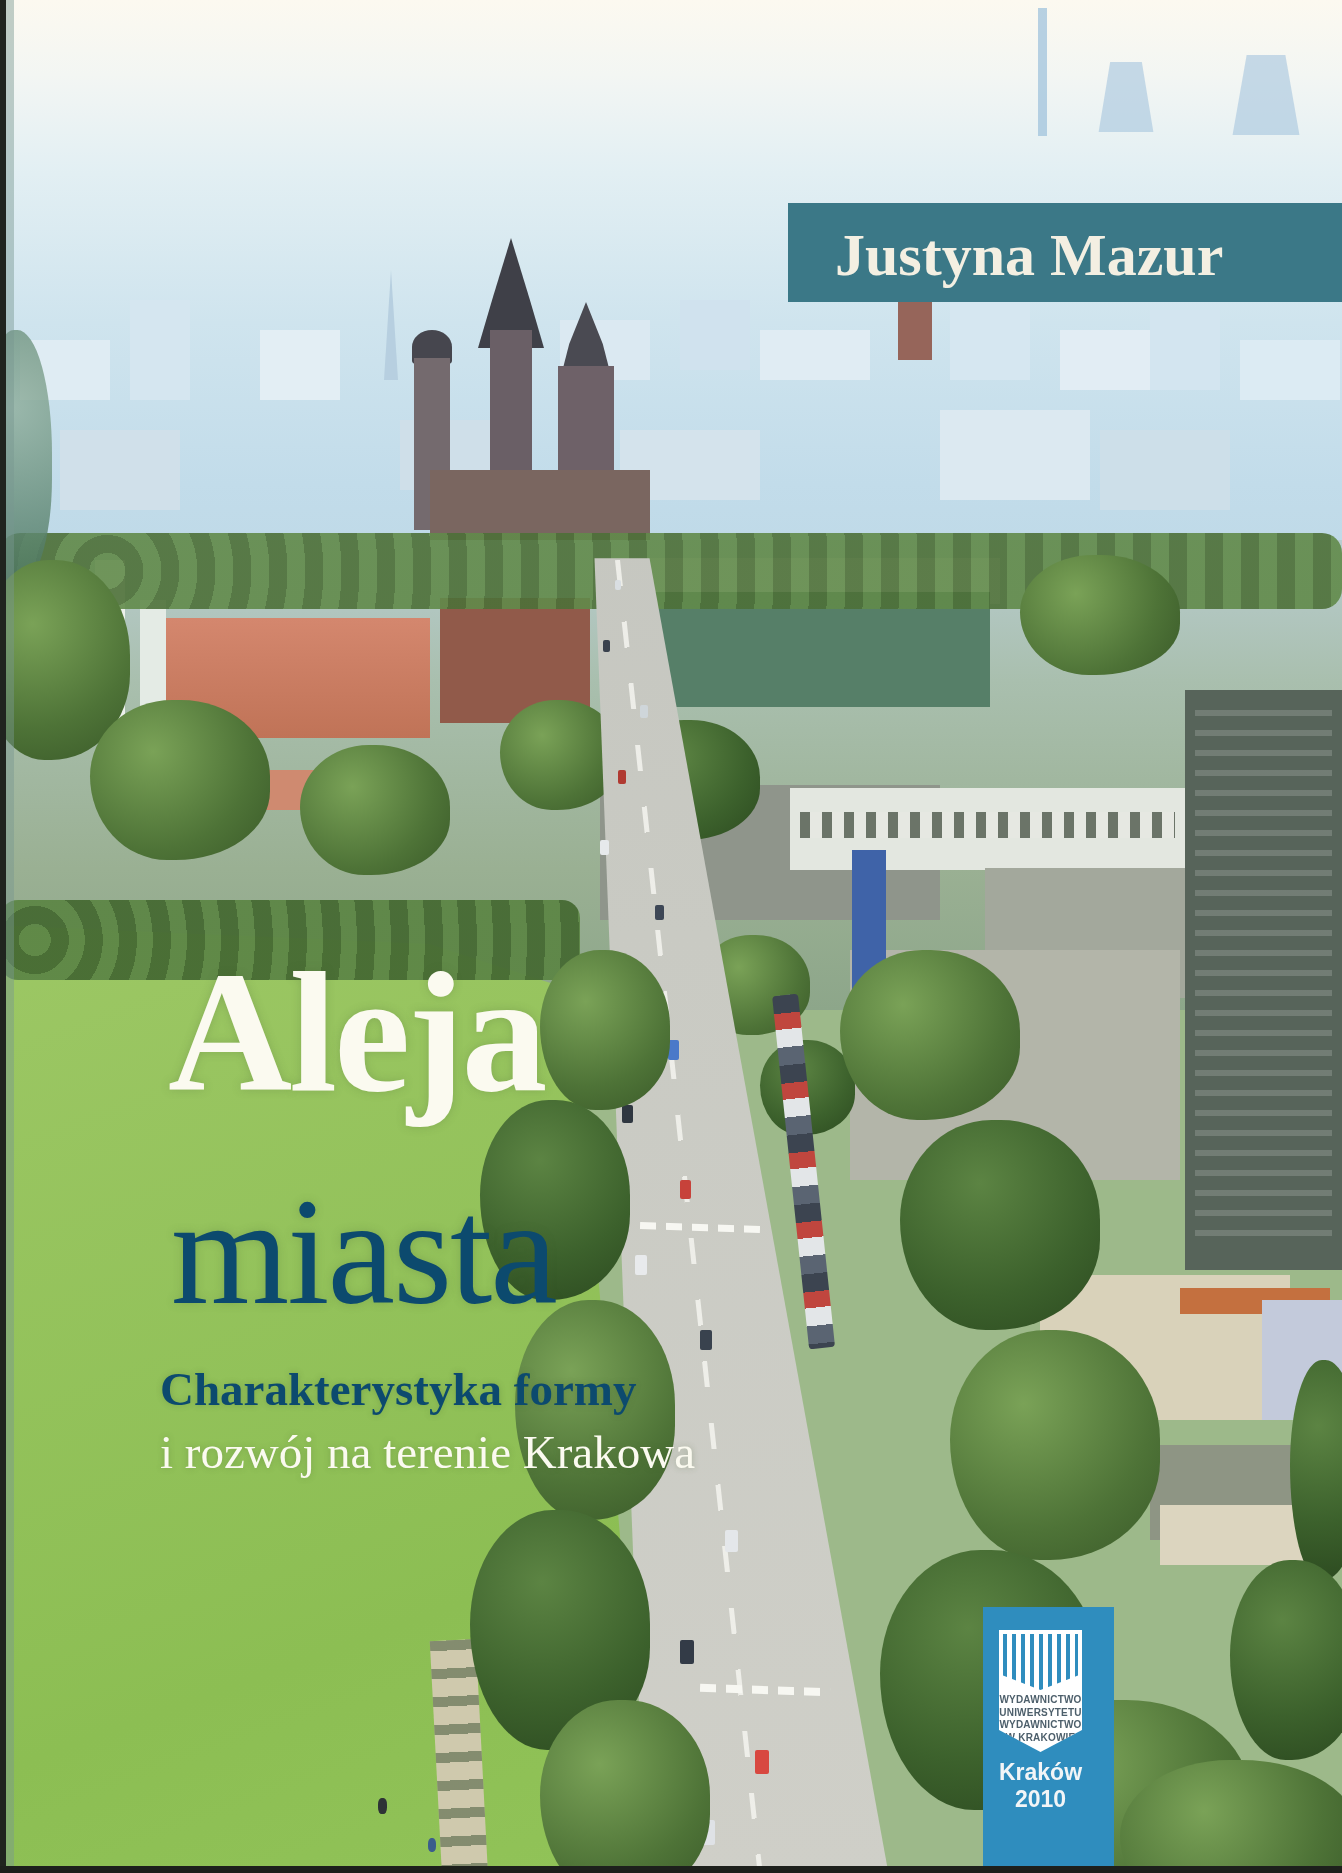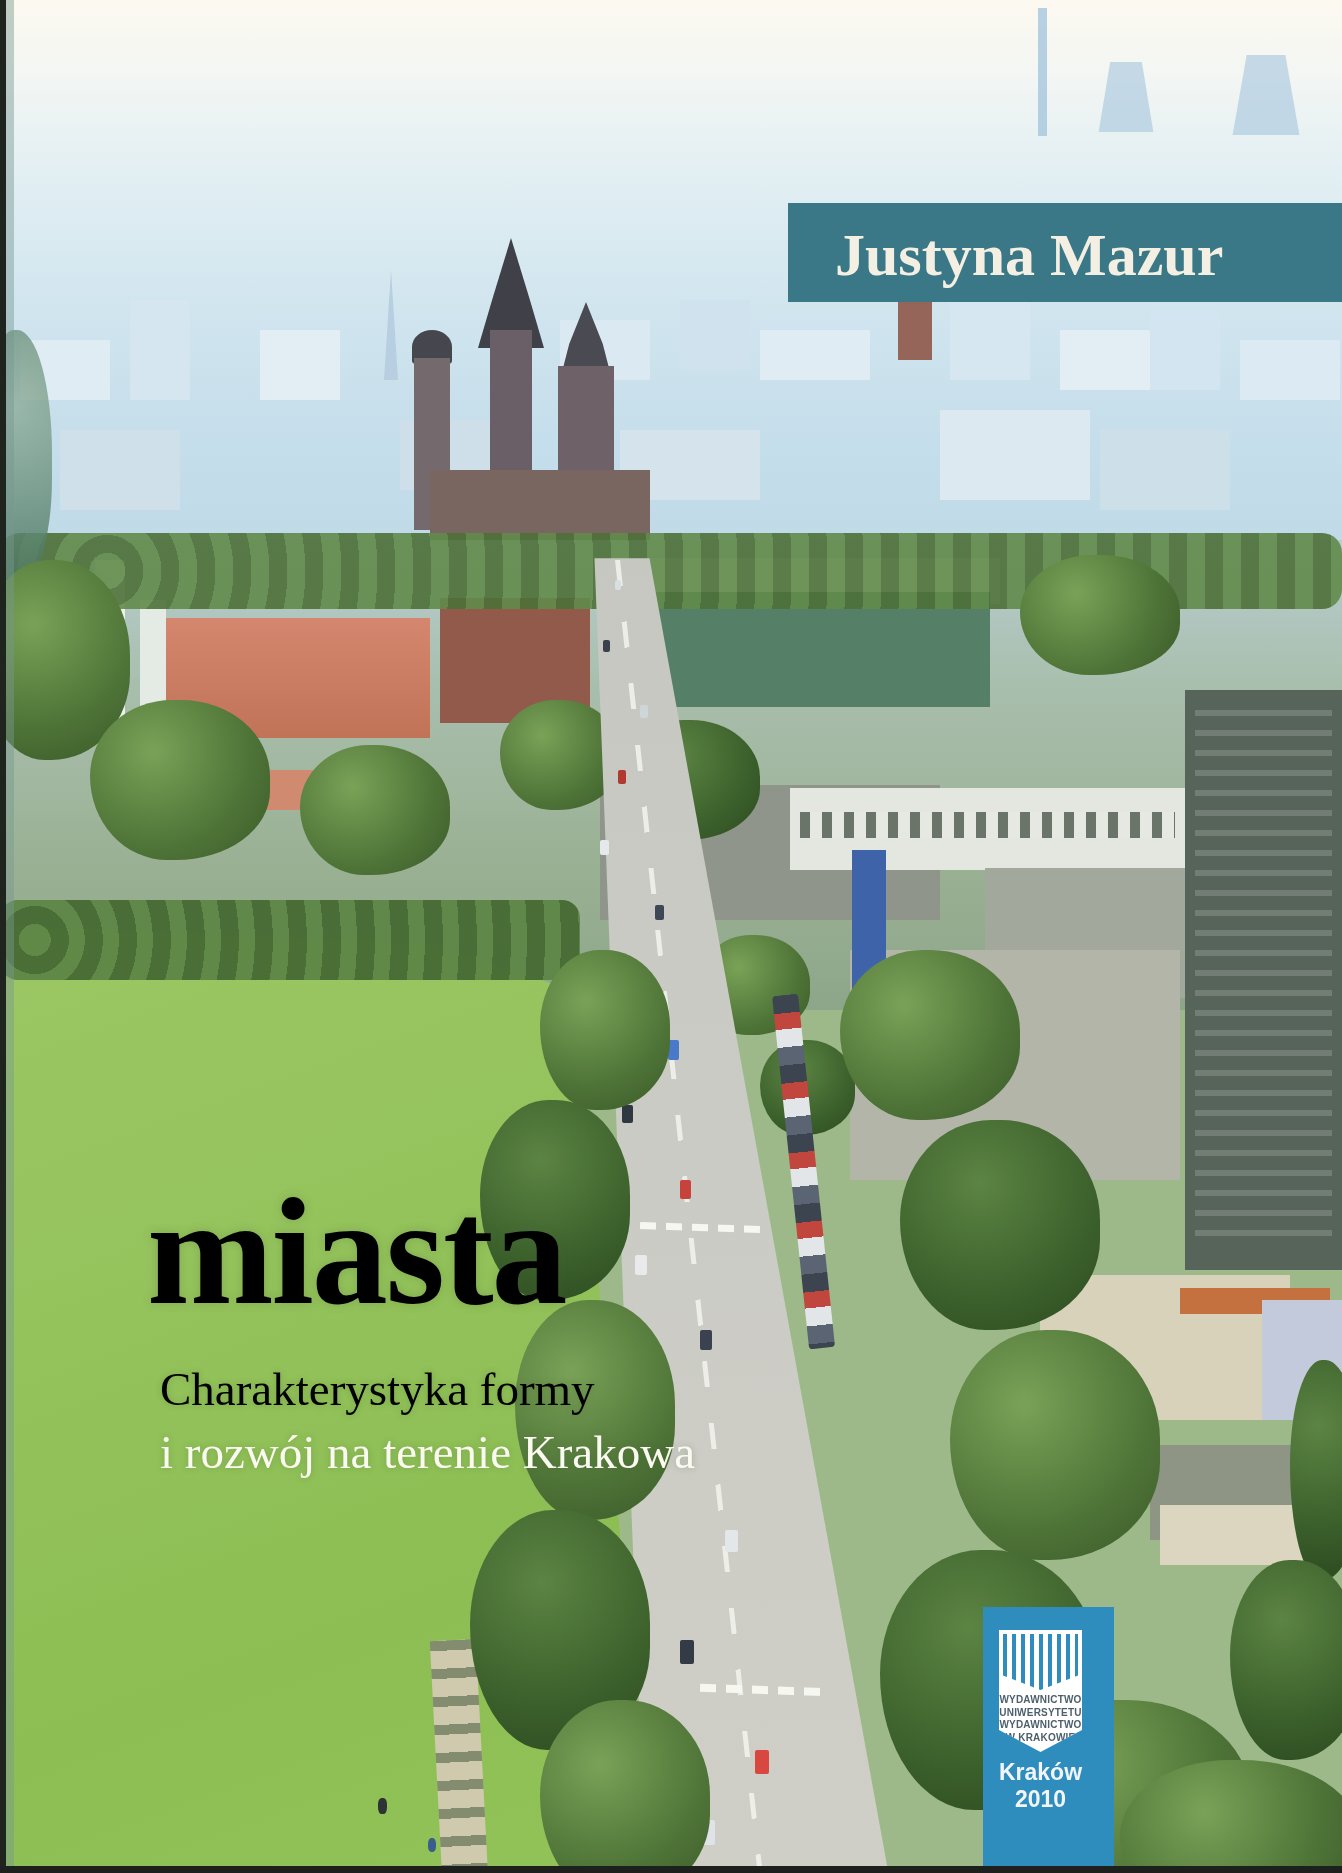--- a/index.html
+++ b/index.html
@@ -181,6 +181,7 @@
     <span>Justyna Mazur</span>
   </div>
 
+  <div class="t1">Aleja</div>
   <div class="t3">miasta</div>
 
   <div class="s1">Charakterystyka formy</div>

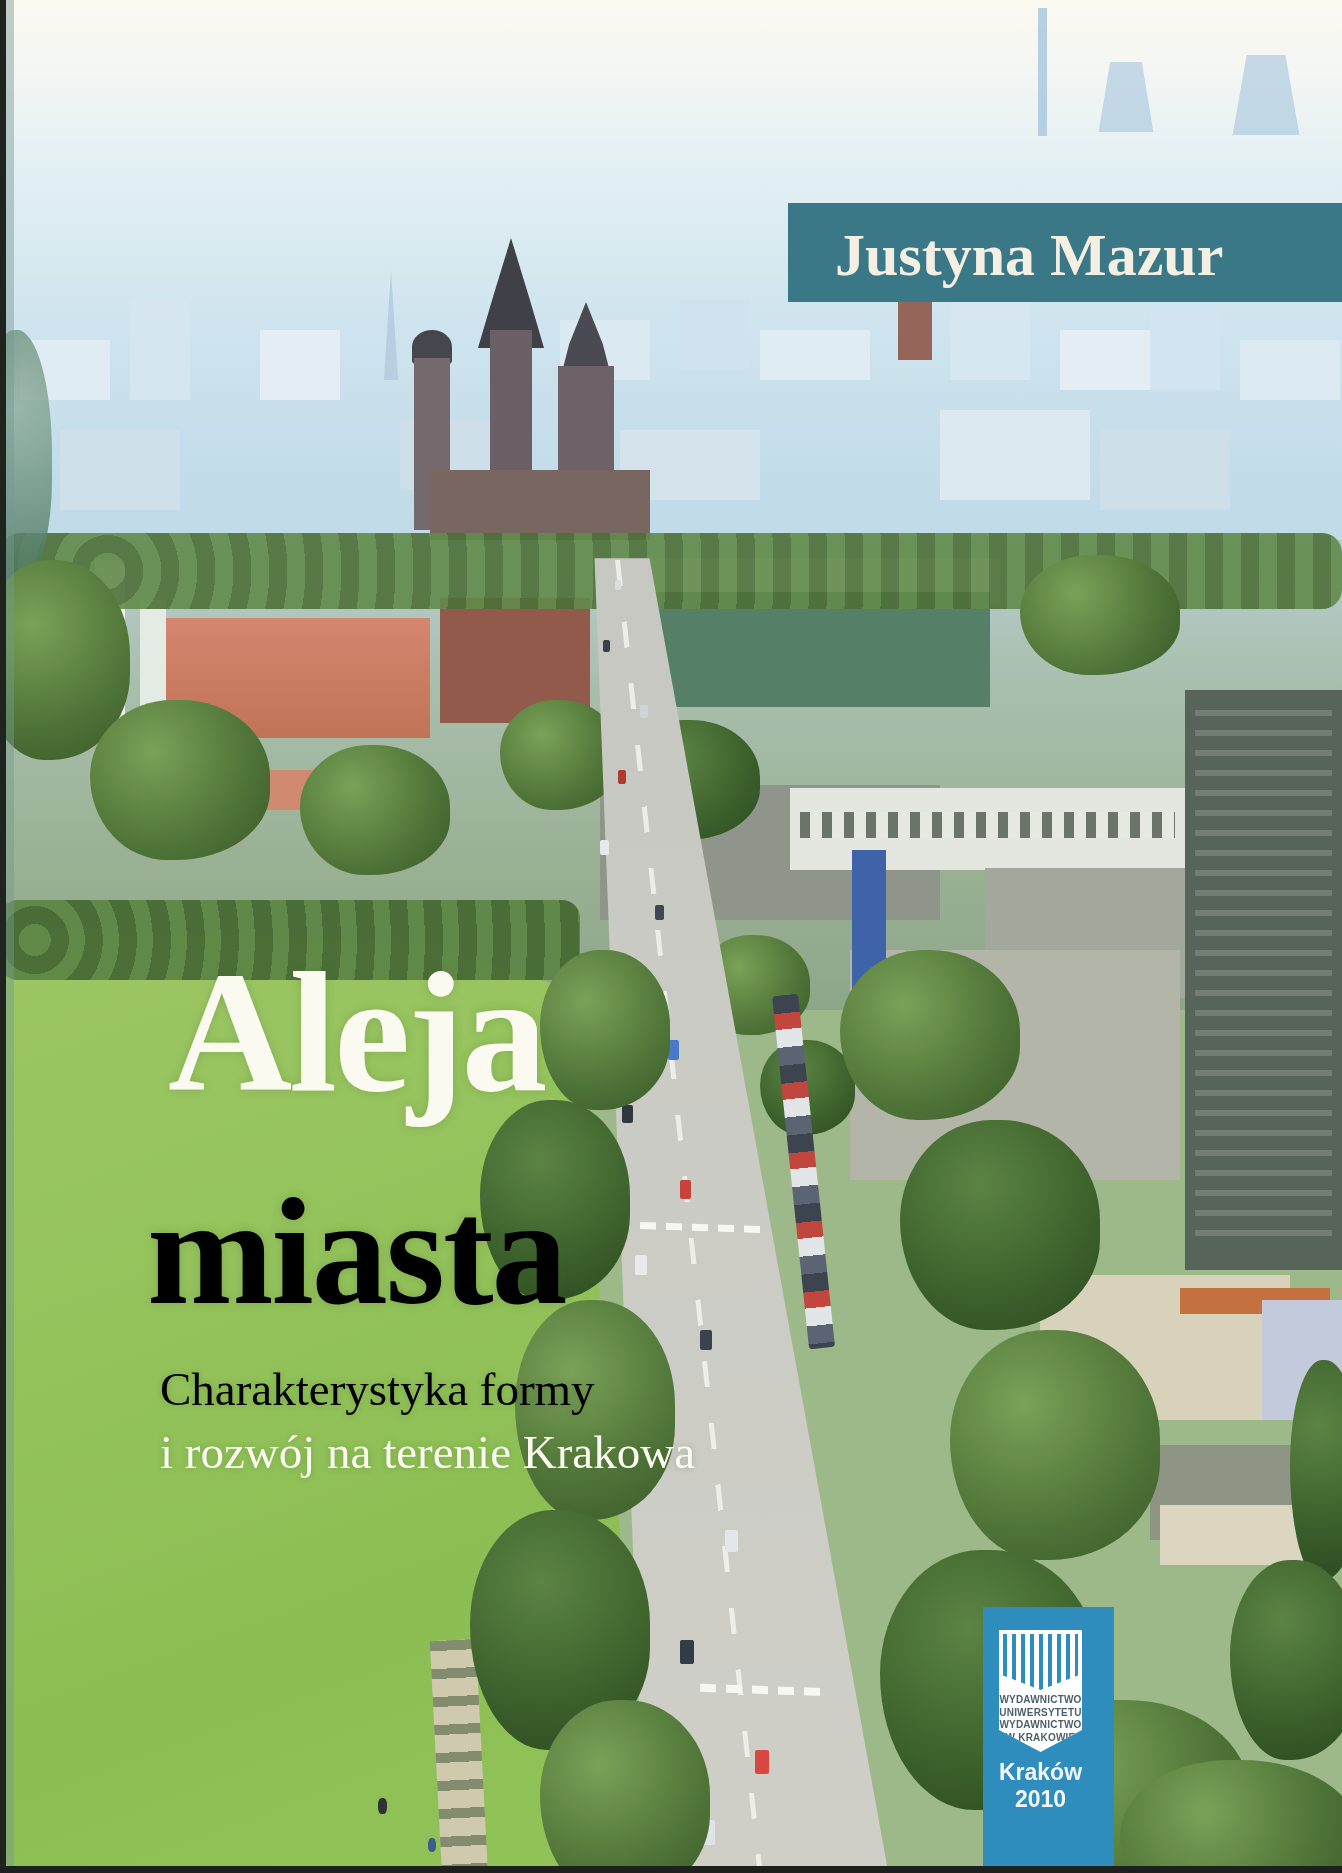--- a/index.html
+++ b/index.html
@@ -17,8 +17,8 @@
       color:#fbfaf0;letter-spacing:-3px;z-index:40;text-shadow:0 0 10px rgba(70,100,50,.25);}
   .t2{position:absolute;left:163px;top:1121px;font-size:74px;line-height:1;font-weight:bold;
       color:#fbfaf0;letter-spacing:0;z-index:40;text-shadow:0 0 8px rgba(70,100,50,.25);}
-  .t3{position:absolute;left:147px;top:1176px;font-size:152px;line-height:1;font-weight:bold;
-      color:#000000;letter-spacing:-2px;z-index:40;text-shadow:0 0 10px rgba(70,100,50,.25);}
+  .t3{position:absolute;left:171px;top:1176px;font-size:152px;line-height:1;font-weight:normal;
+      color:#0c4a6e;letter-spacing:-2px;z-index:40;text-shadow:0 0 10px rgba(70,100,50,.25);}
   .s1{position:absolute;left:160px;top:1366px;font-size:47px;line-height:1;font-weight:normal;
       color:#000000;z-index:40;text-shadow:0 0 6px rgba(70,100,50,.3);}
   .s2{position:absolute;left:160px;top:1429px;font-size:47px;line-height:1;font-weight:normal;

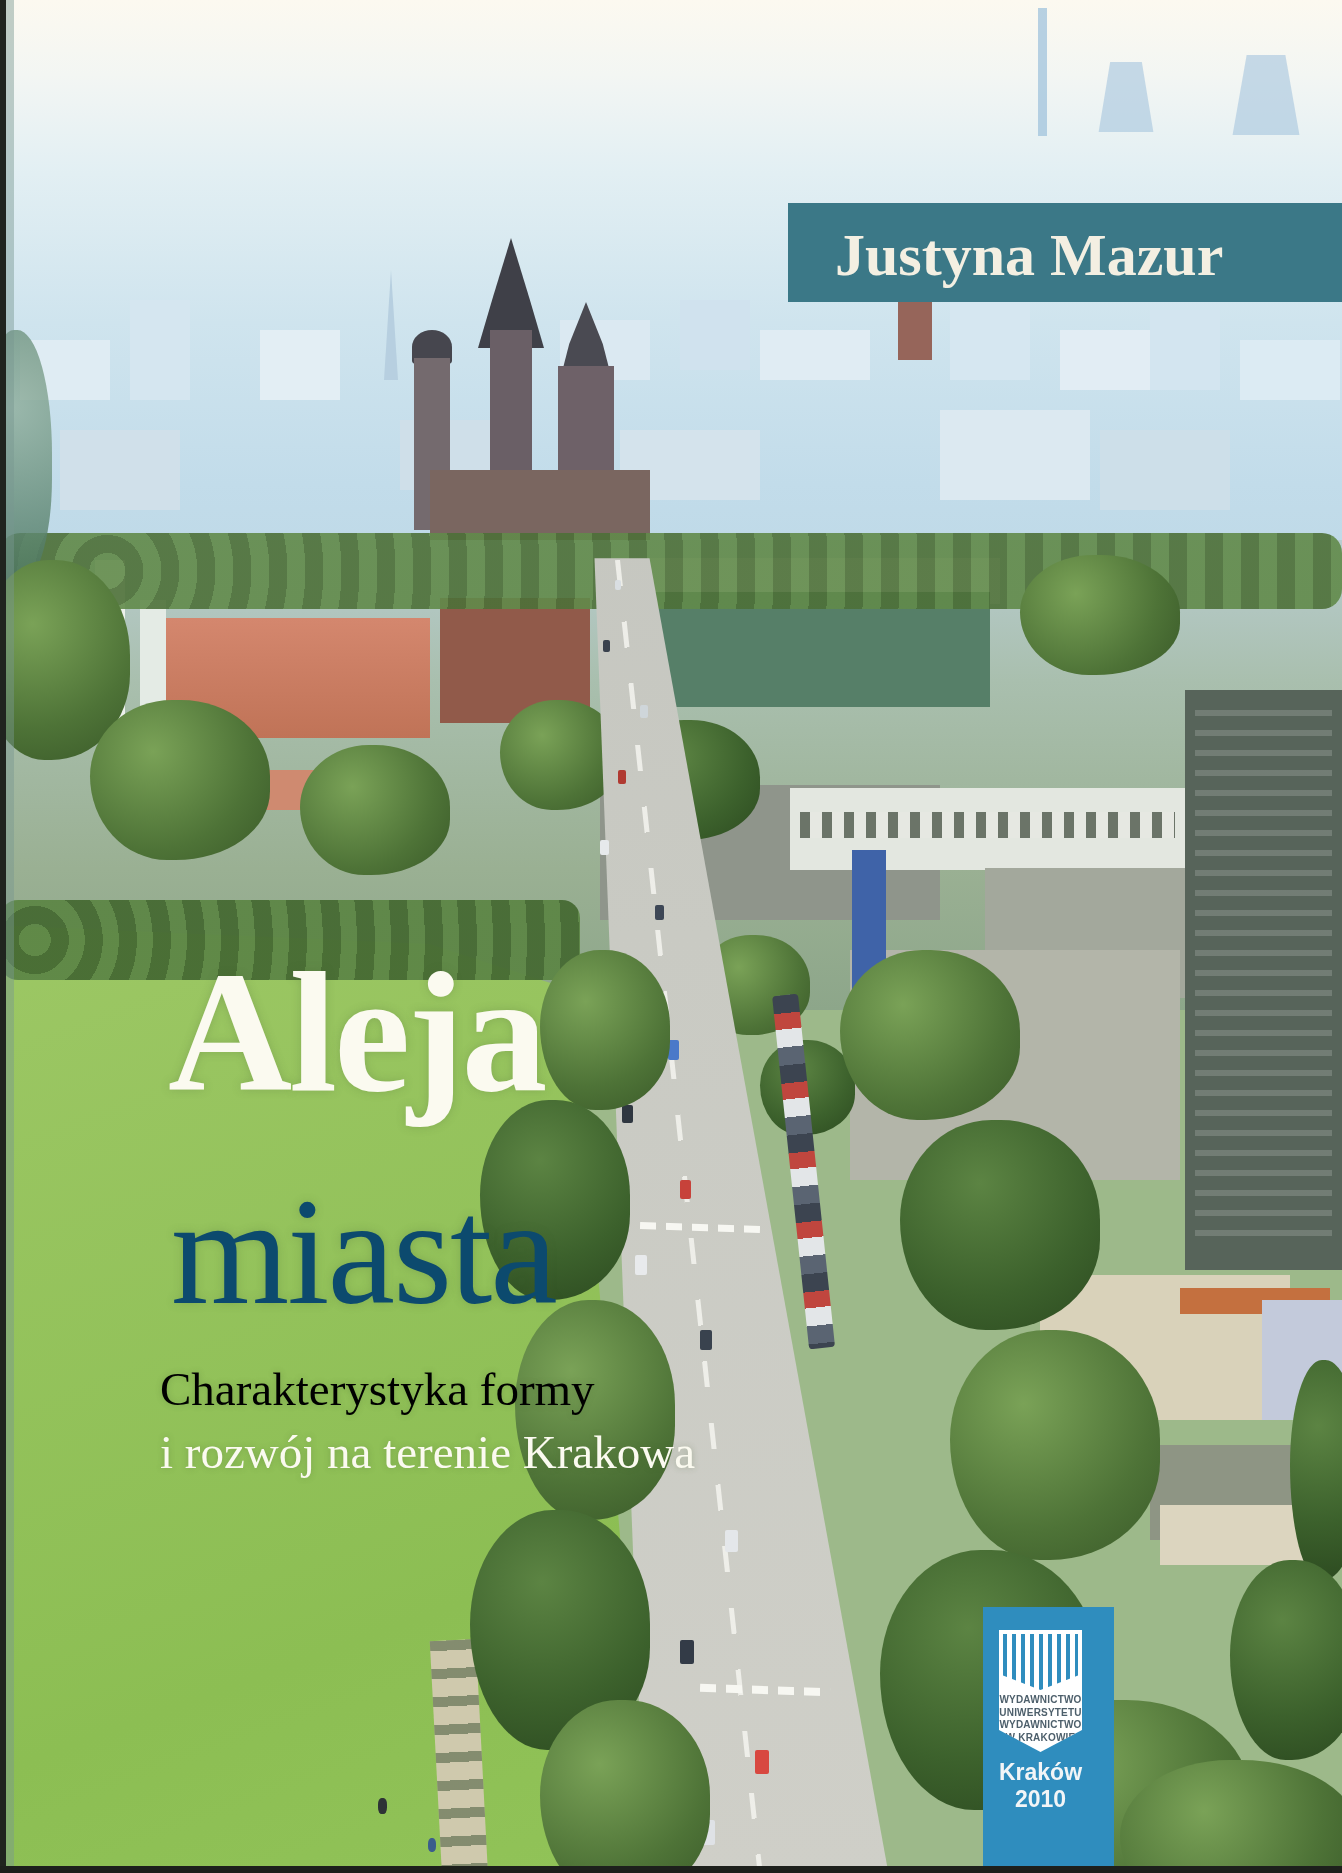--- a/index.html
+++ b/index.html
@@ -19,8 +19,8 @@
       color:#fbfaf0;letter-spacing:0;z-index:40;text-shadow:0 0 8px rgba(70,100,50,.25);}
   .t3{position:absolute;left:171px;top:1176px;font-size:152px;line-height:1;font-weight:normal;
       color:#0c4a6e;letter-spacing:-2px;z-index:40;text-shadow:0 0 10px rgba(70,100,50,.25);}
-  .s1{position:absolute;left:160px;top:1366px;font-size:47px;line-height:1;font-weight:normal;
-      color:#000000;z-index:40;text-shadow:0 0 6px rgba(70,100,50,.3);}
+  .s1{position:absolute;left:160px;top:1366px;font-size:47px;line-height:1;font-weight:bold;
+      color:#0c4a6e;z-index:40;text-shadow:0 0 6px rgba(70,100,50,.3);}
   .s2{position:absolute;left:160px;top:1429px;font-size:47px;line-height:1;font-weight:normal;
       color:#fbfaf0;z-index:40;text-shadow:0 0 6px rgba(70,100,50,.3);}
   .publisher{position:absolute;left:983px;top:1607px;width:115px;height:266px;z-index:40;

